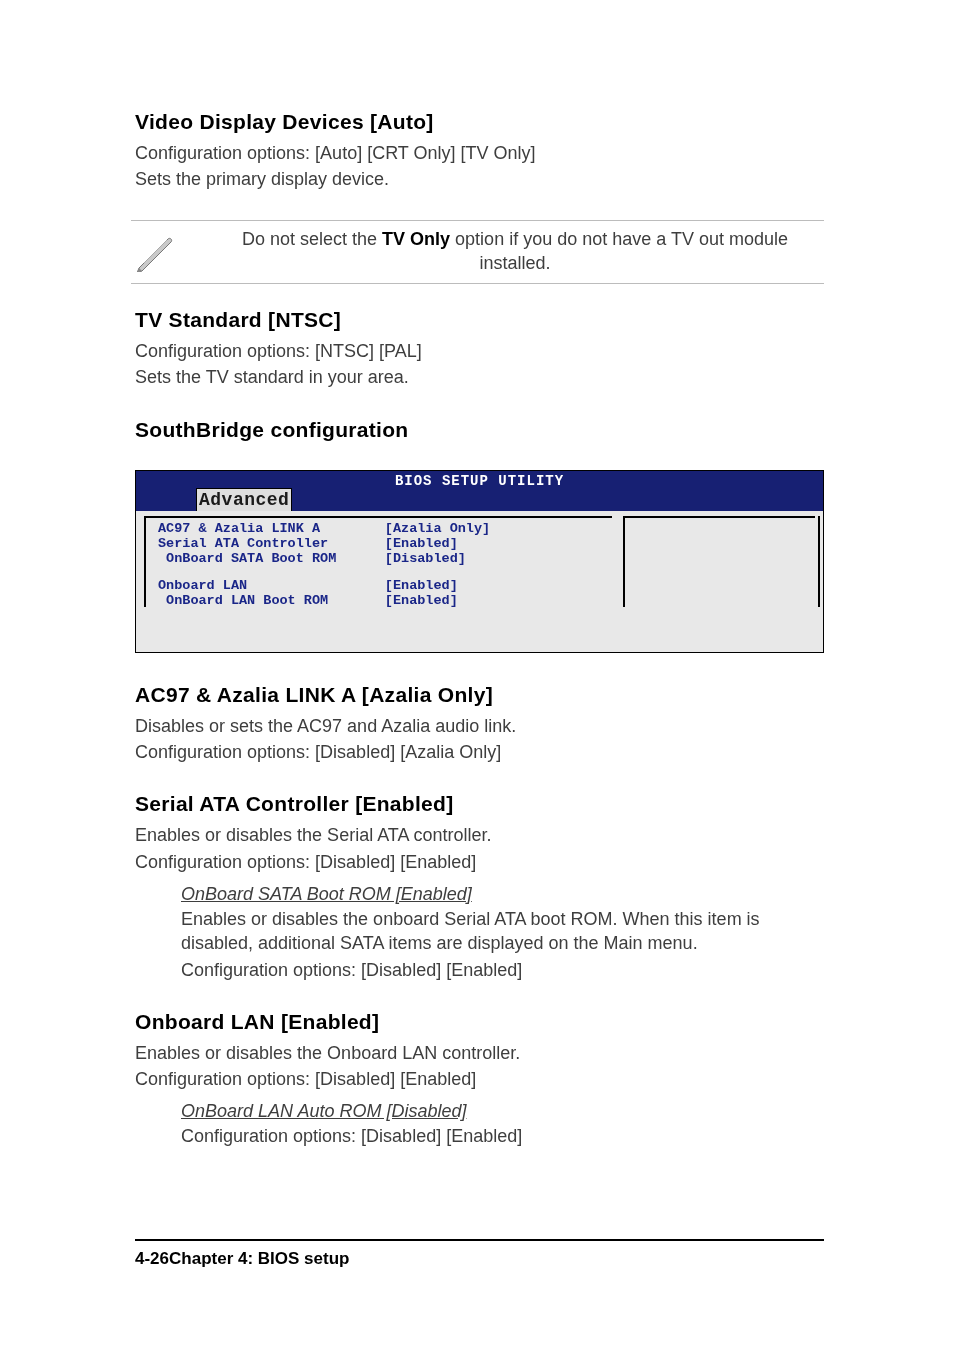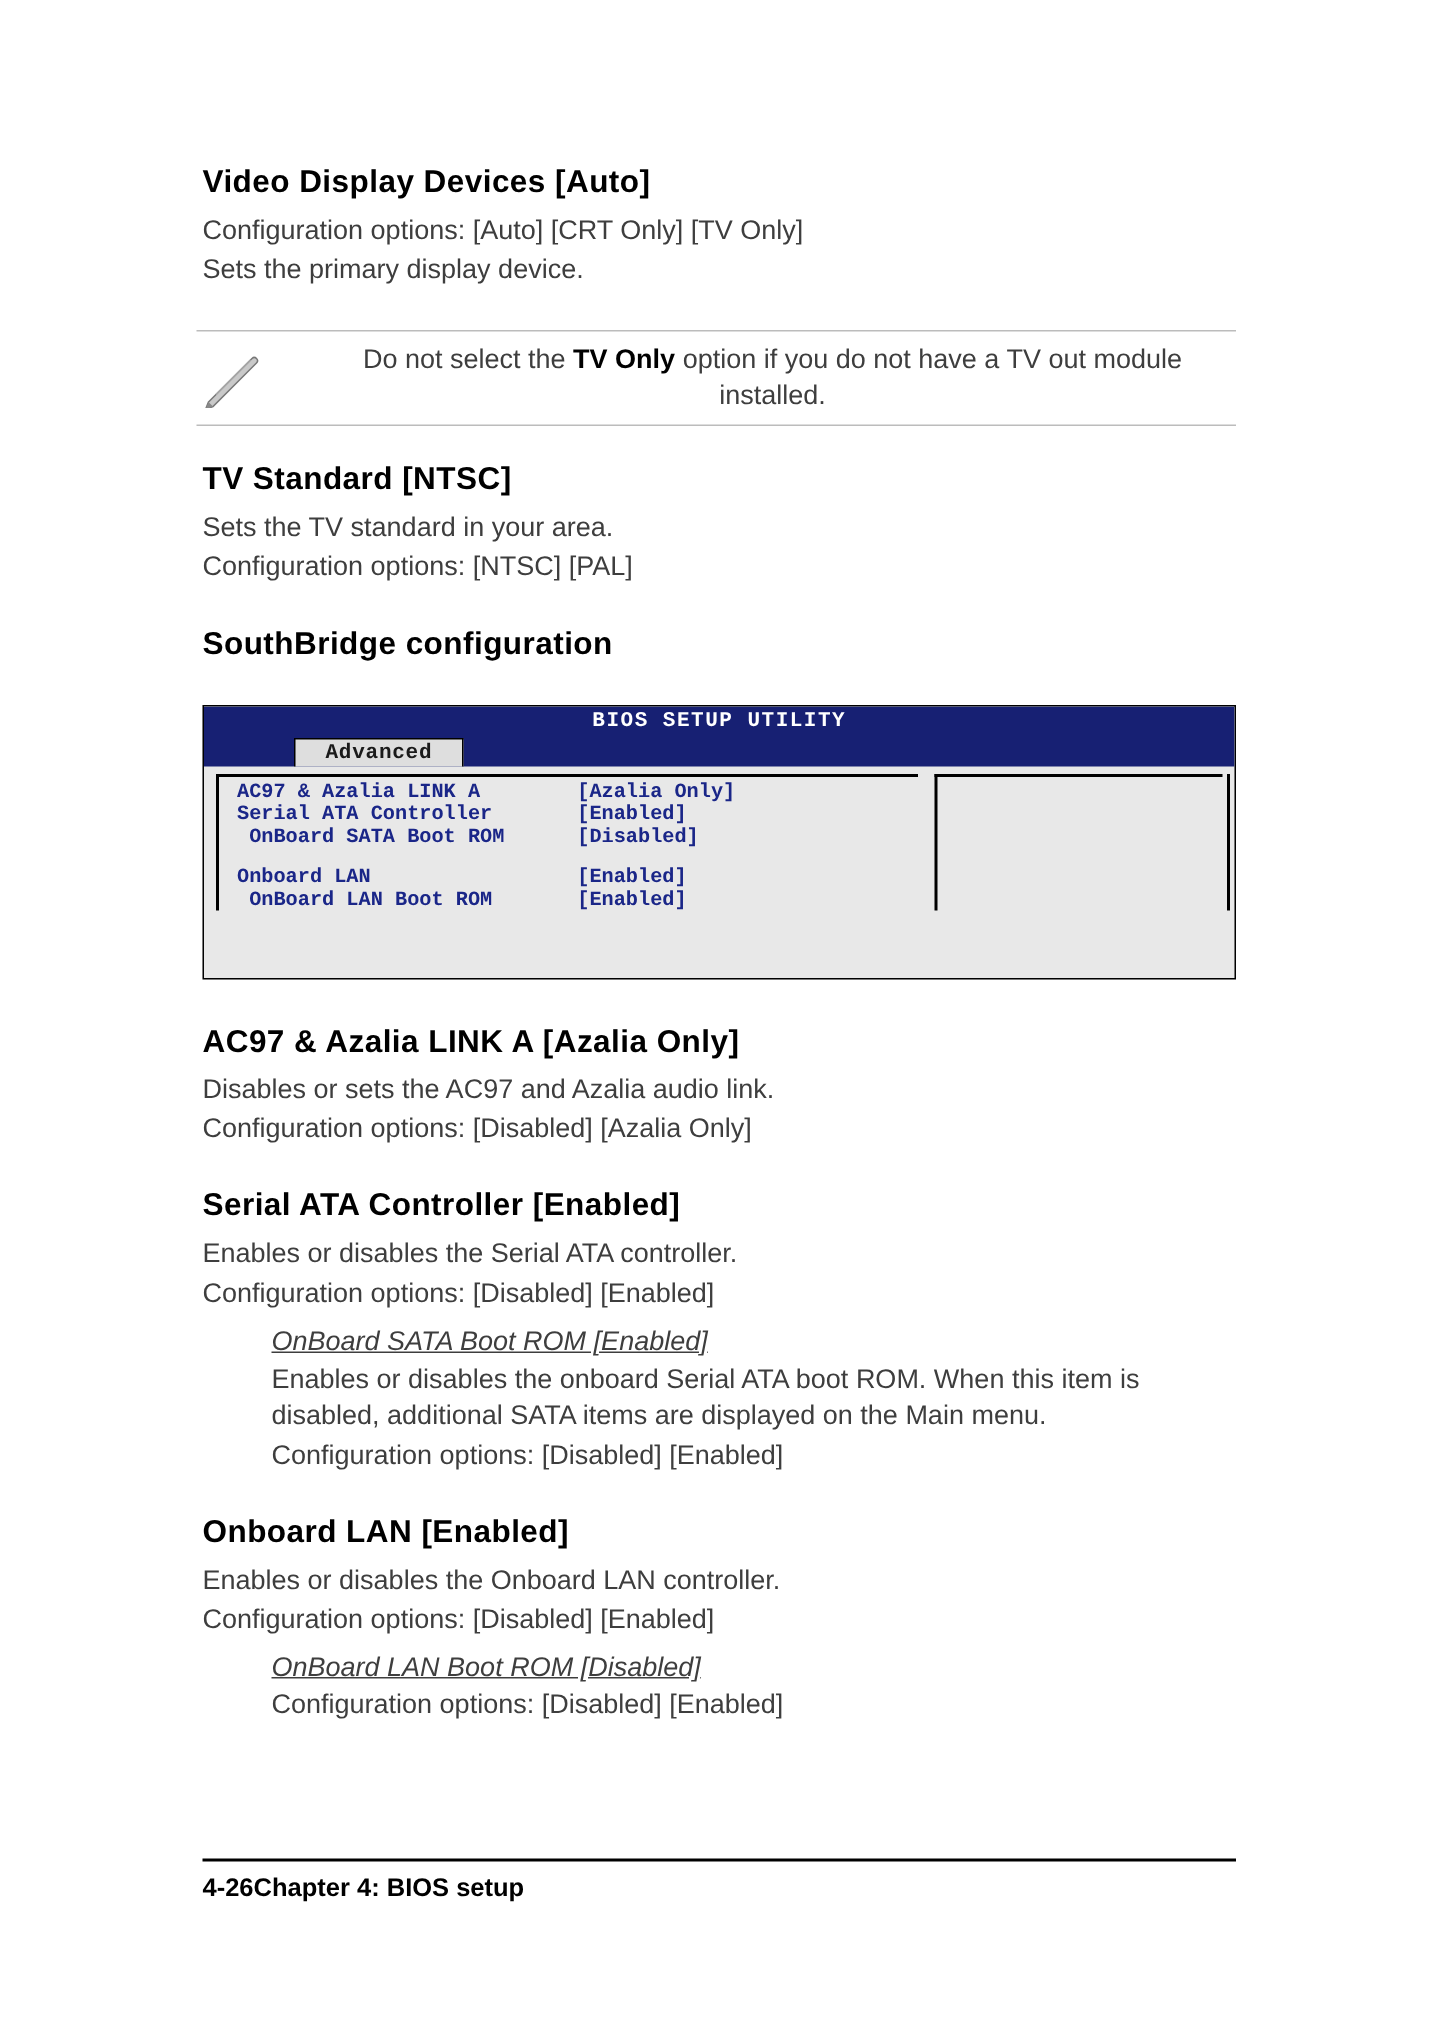--- a/index.html
+++ b/index.html
@@ -196,8 +196,8 @@
 
   <div class="block">
     <div class="section-heading">TV Standard [NTSC]</div>
+    <div class="body-text">Configuration options: [NTSC] [PAL]</div>
     <div class="body-text">Sets the TV standard  in your area.</div>
-    <div class="body-text">Configuration options: [NTSC] [PAL]</div>
   </div>
 
   <div class="block">

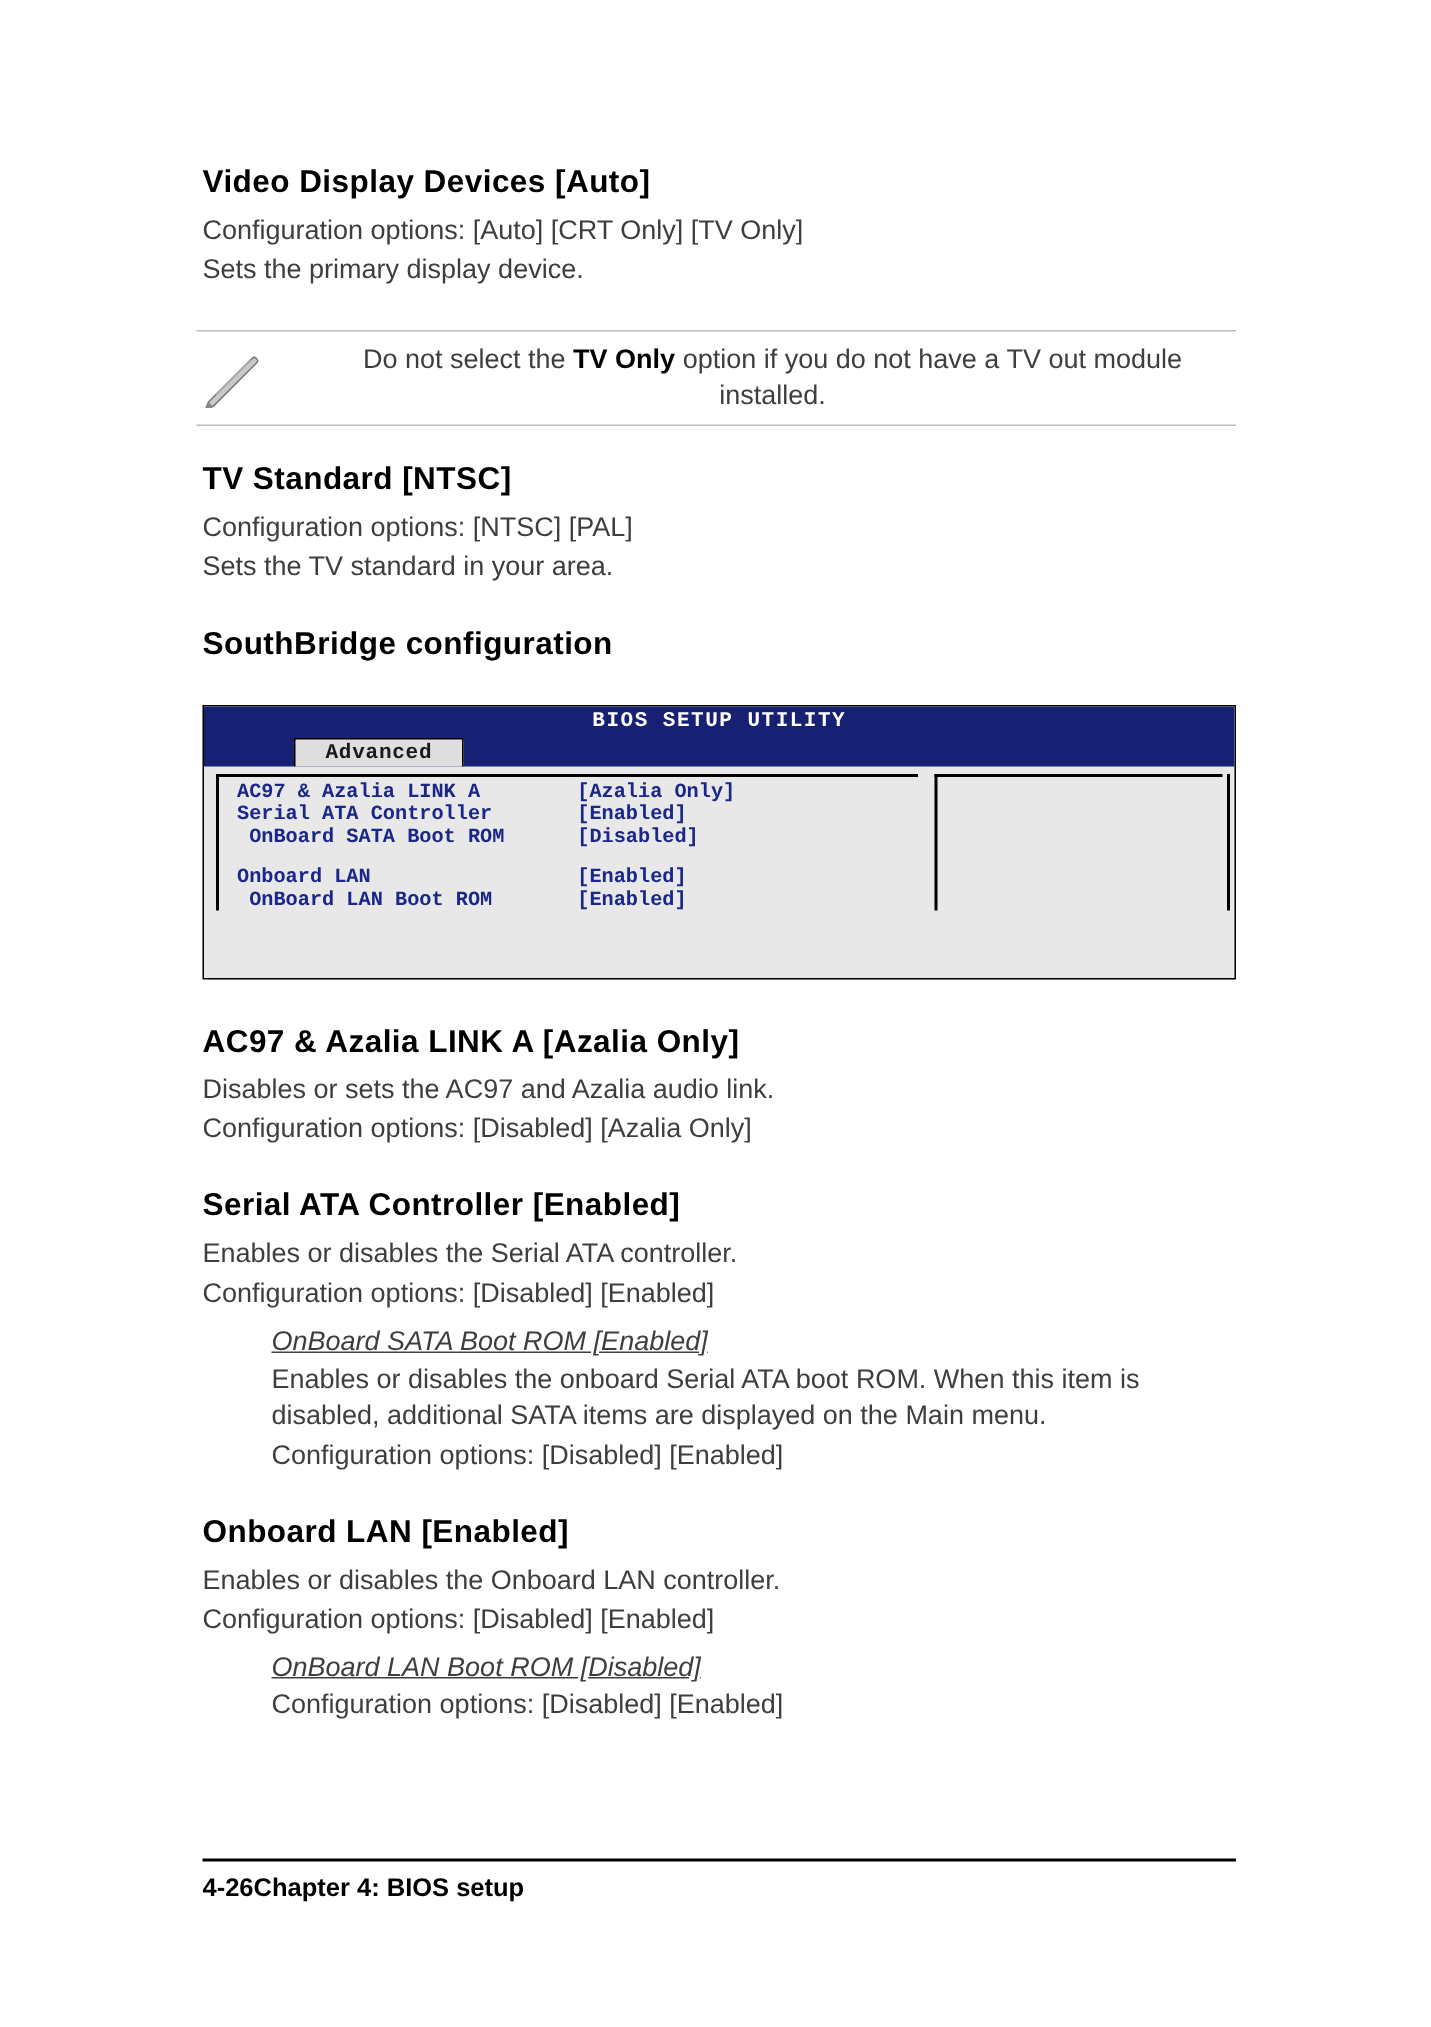--- a/index.html
+++ b/index.html
@@ -93,9 +93,9 @@
     border: 1px solid #000;
     border-bottom: none;
     font-family: "Courier New", monospace;
-    font-size: 14px;
-    font-weight: bold;
-    padding: 1px 20px;
+    font-size: 18px;
+    font-weight: bold;
+    padding: 1px 2px;
     letter-spacing: 0.5px;
   }
   .bios-body {

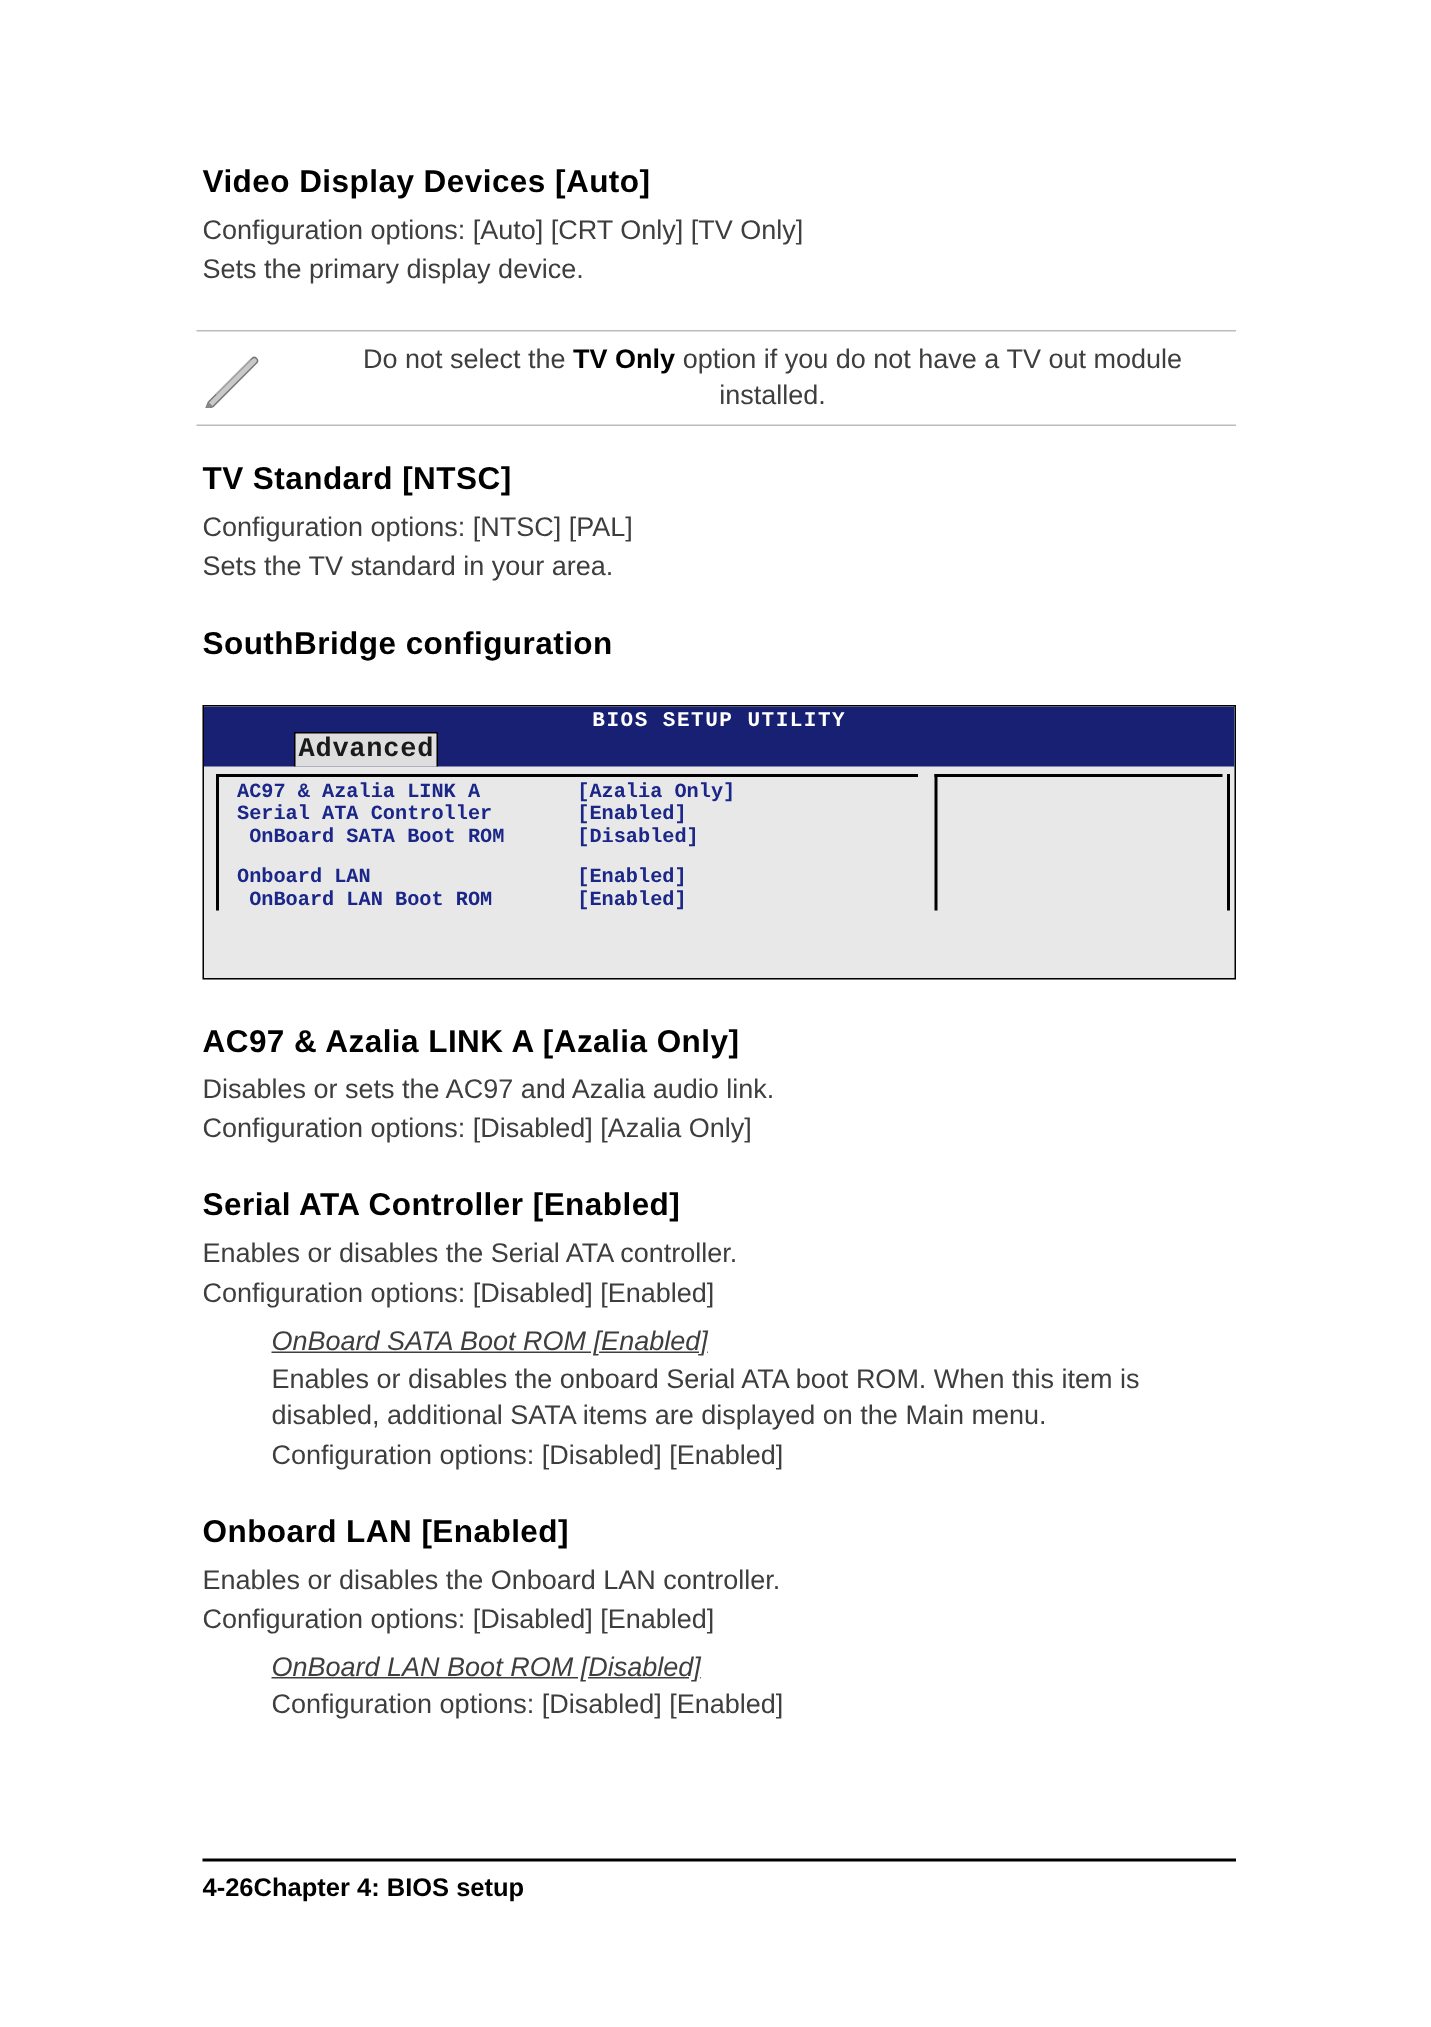--- a/index.html
+++ b/index.html
@@ -253,7 +253,7 @@
     <div class="body-text">Enables or disables the Onboard LAN controller.</div>
     <div class="body-text">Configuration options: [Disabled] [Enabled]</div>
     <div class="block indent">
-      <div class="sub-heading-underline">OnBoard LAN Boot ROM [Disabled]</div>
+      <div class="sub-heading-underline">OnBoard LAN Auto ROM [Disabled]</div>
       <div class="body-text">Configuration options: [Disabled] [Enabled]</div>
     </div>
   </div>

